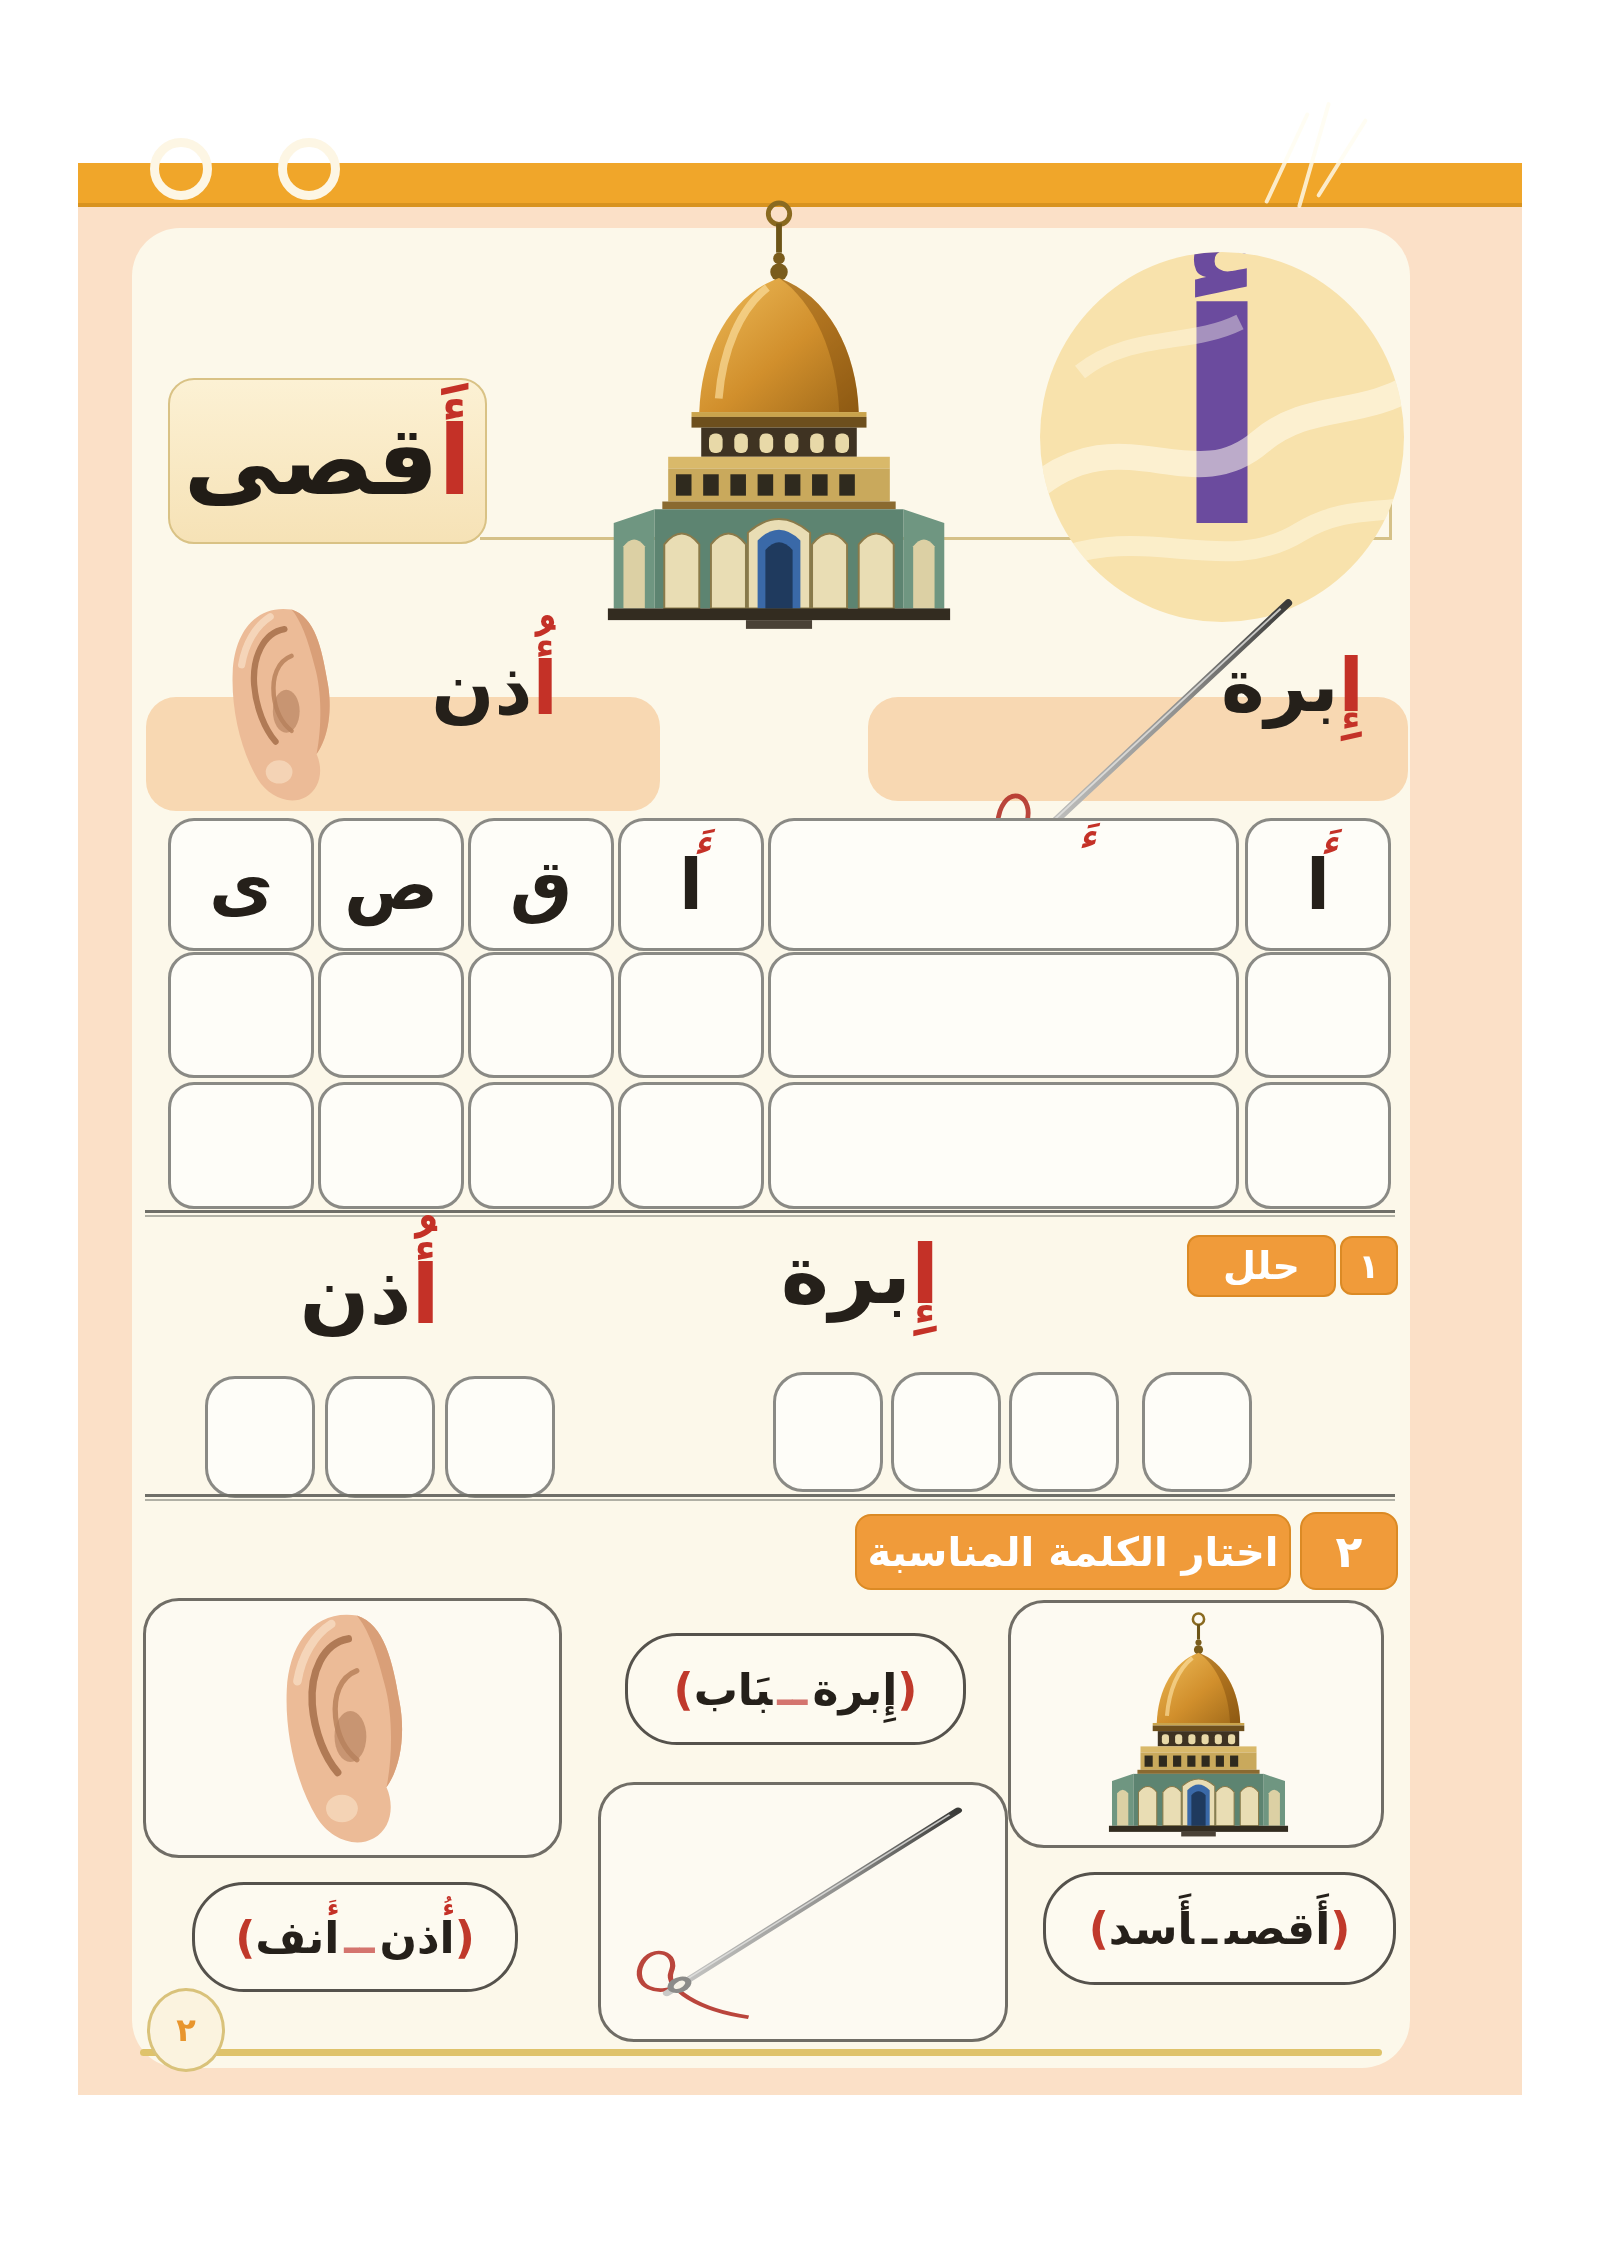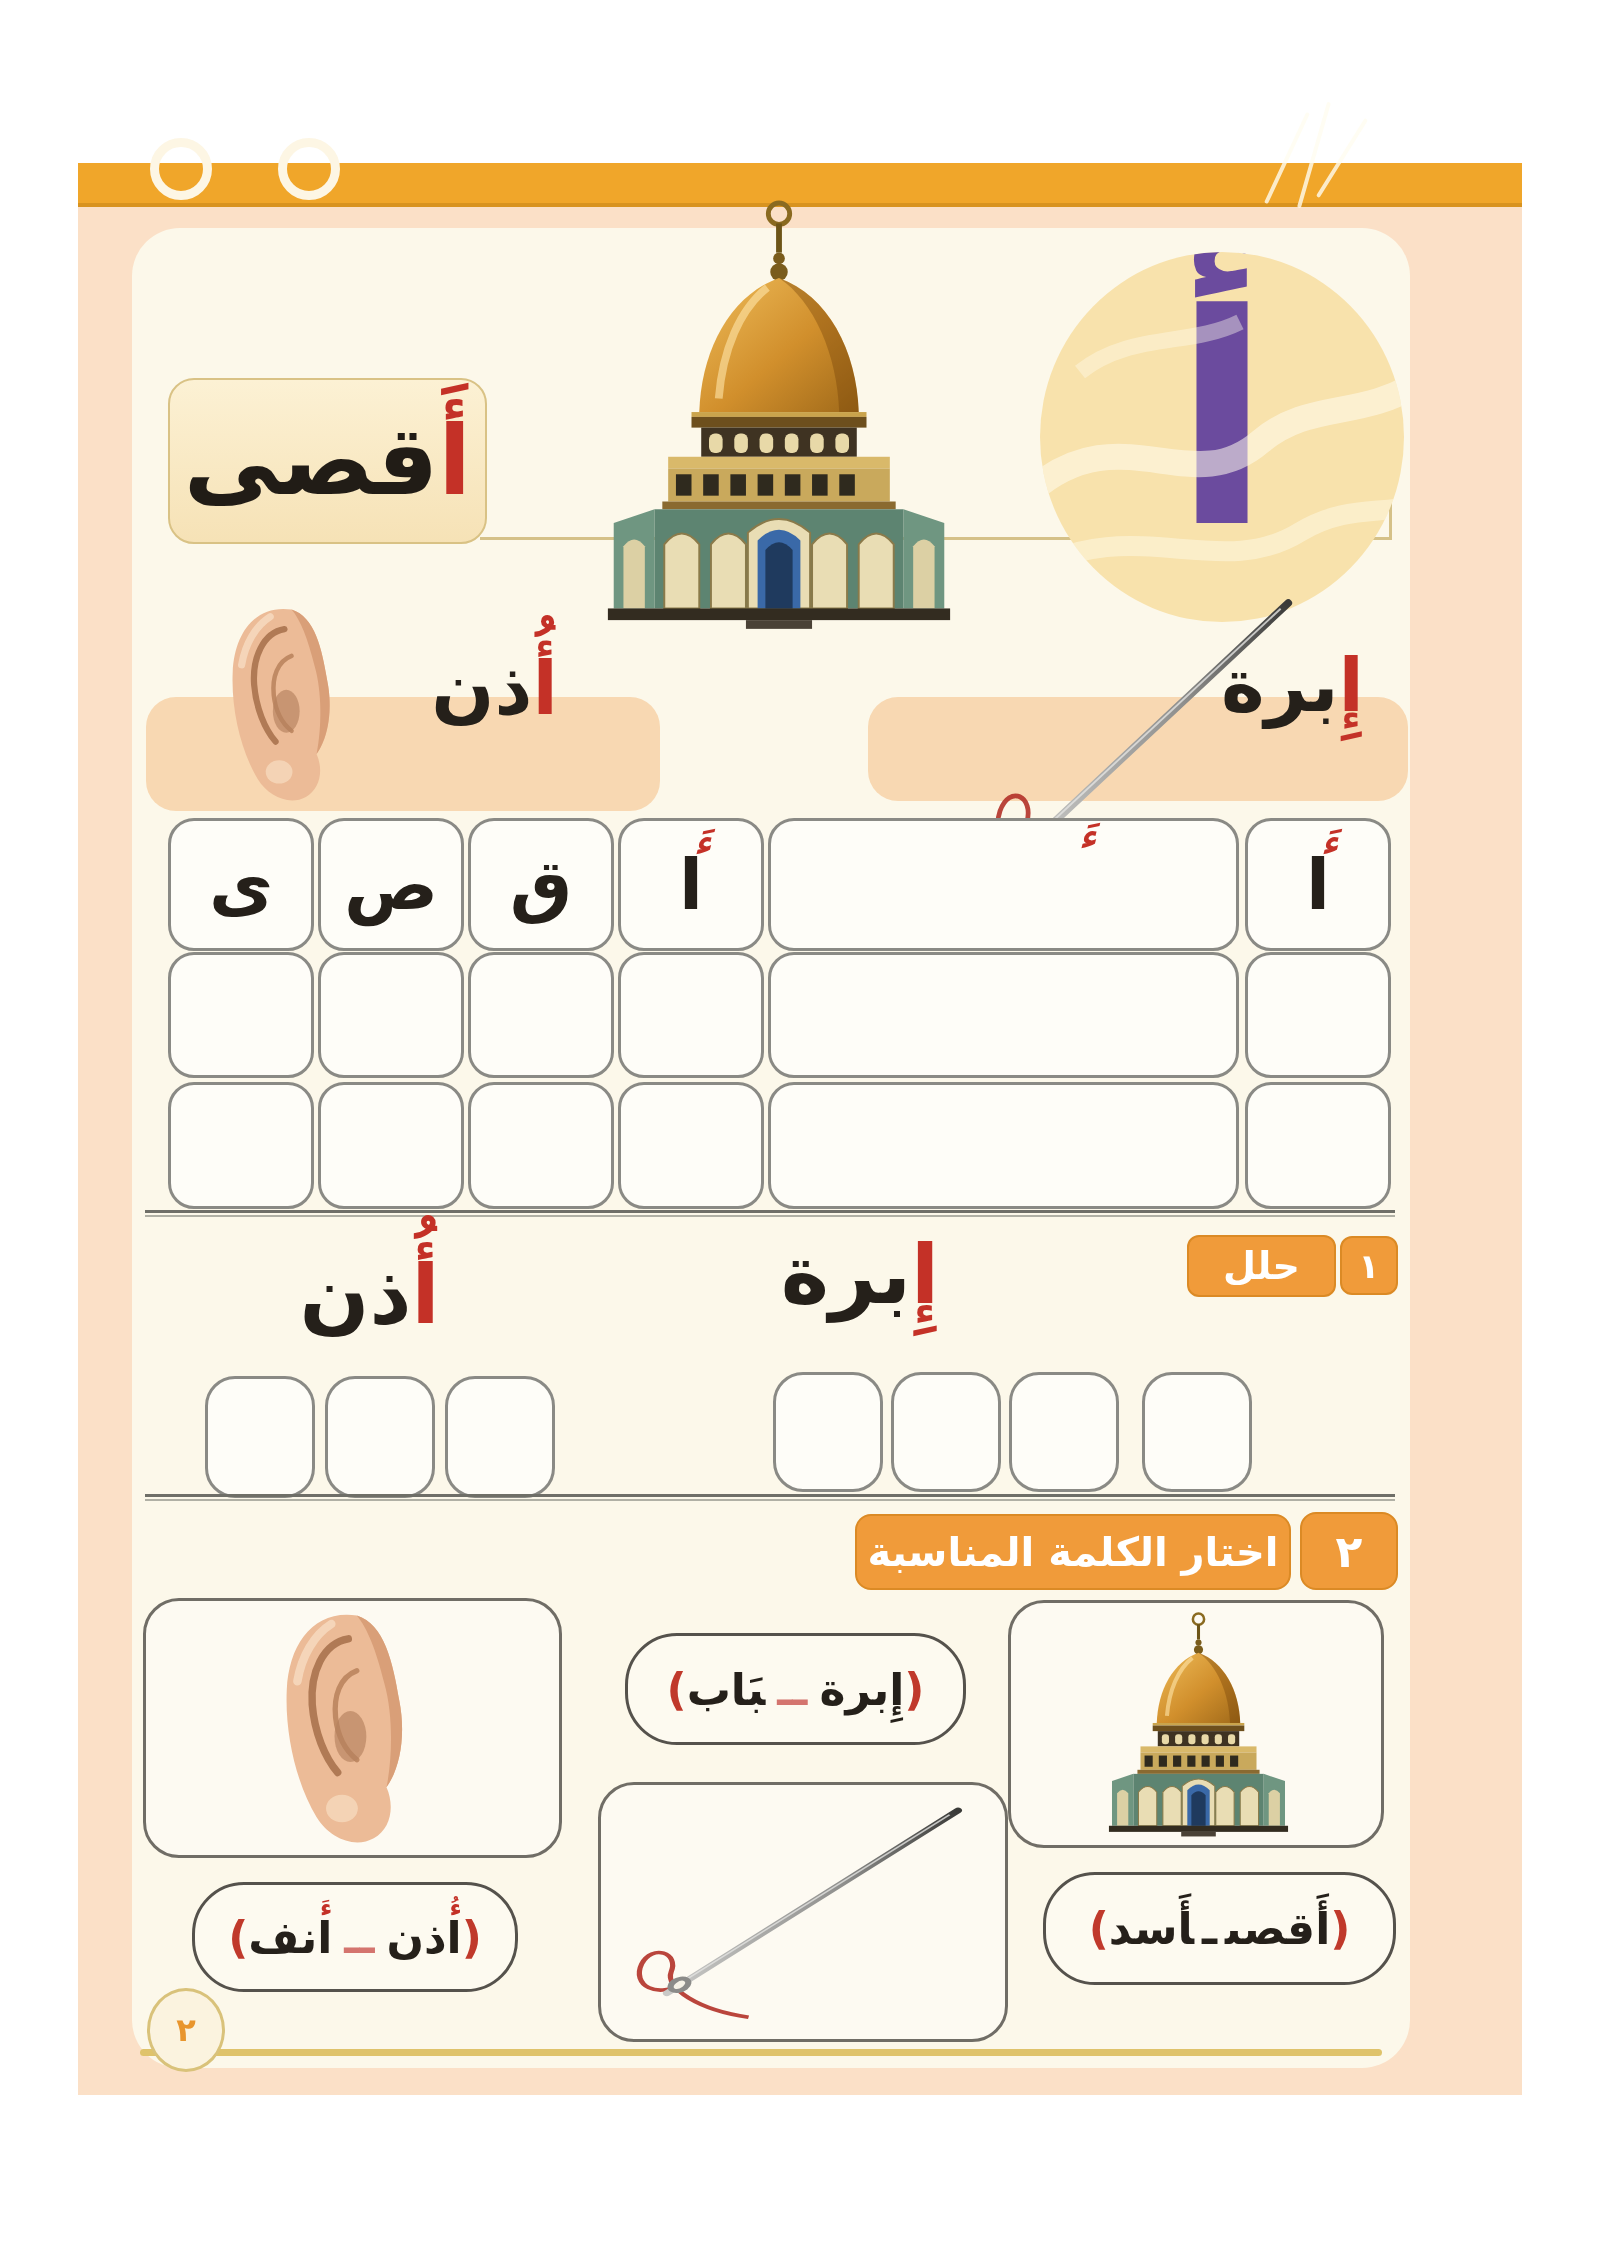--- a/index.html
+++ b/index.html
@@ -61,7 +61,7 @@
   .cline{direction:rtl;font-size:44px;font-weight:bold;color:#25201a;white-space:nowrap;}
   .cline .paren{color:#c0392b;}
   .cline .dash{margin:0 8px;}
-  .cline .dashred{color:#d4746e;margin:0 12px;}
+  .cline .dashred{color:#d4746e;margin:0 5px;}
   .cw{position:relative;display:inline-block;}
   .cmk{position:absolute;top:-16px;right:0;color:#c43127;font-size:24px;font-style:normal;line-height:1;}
 

